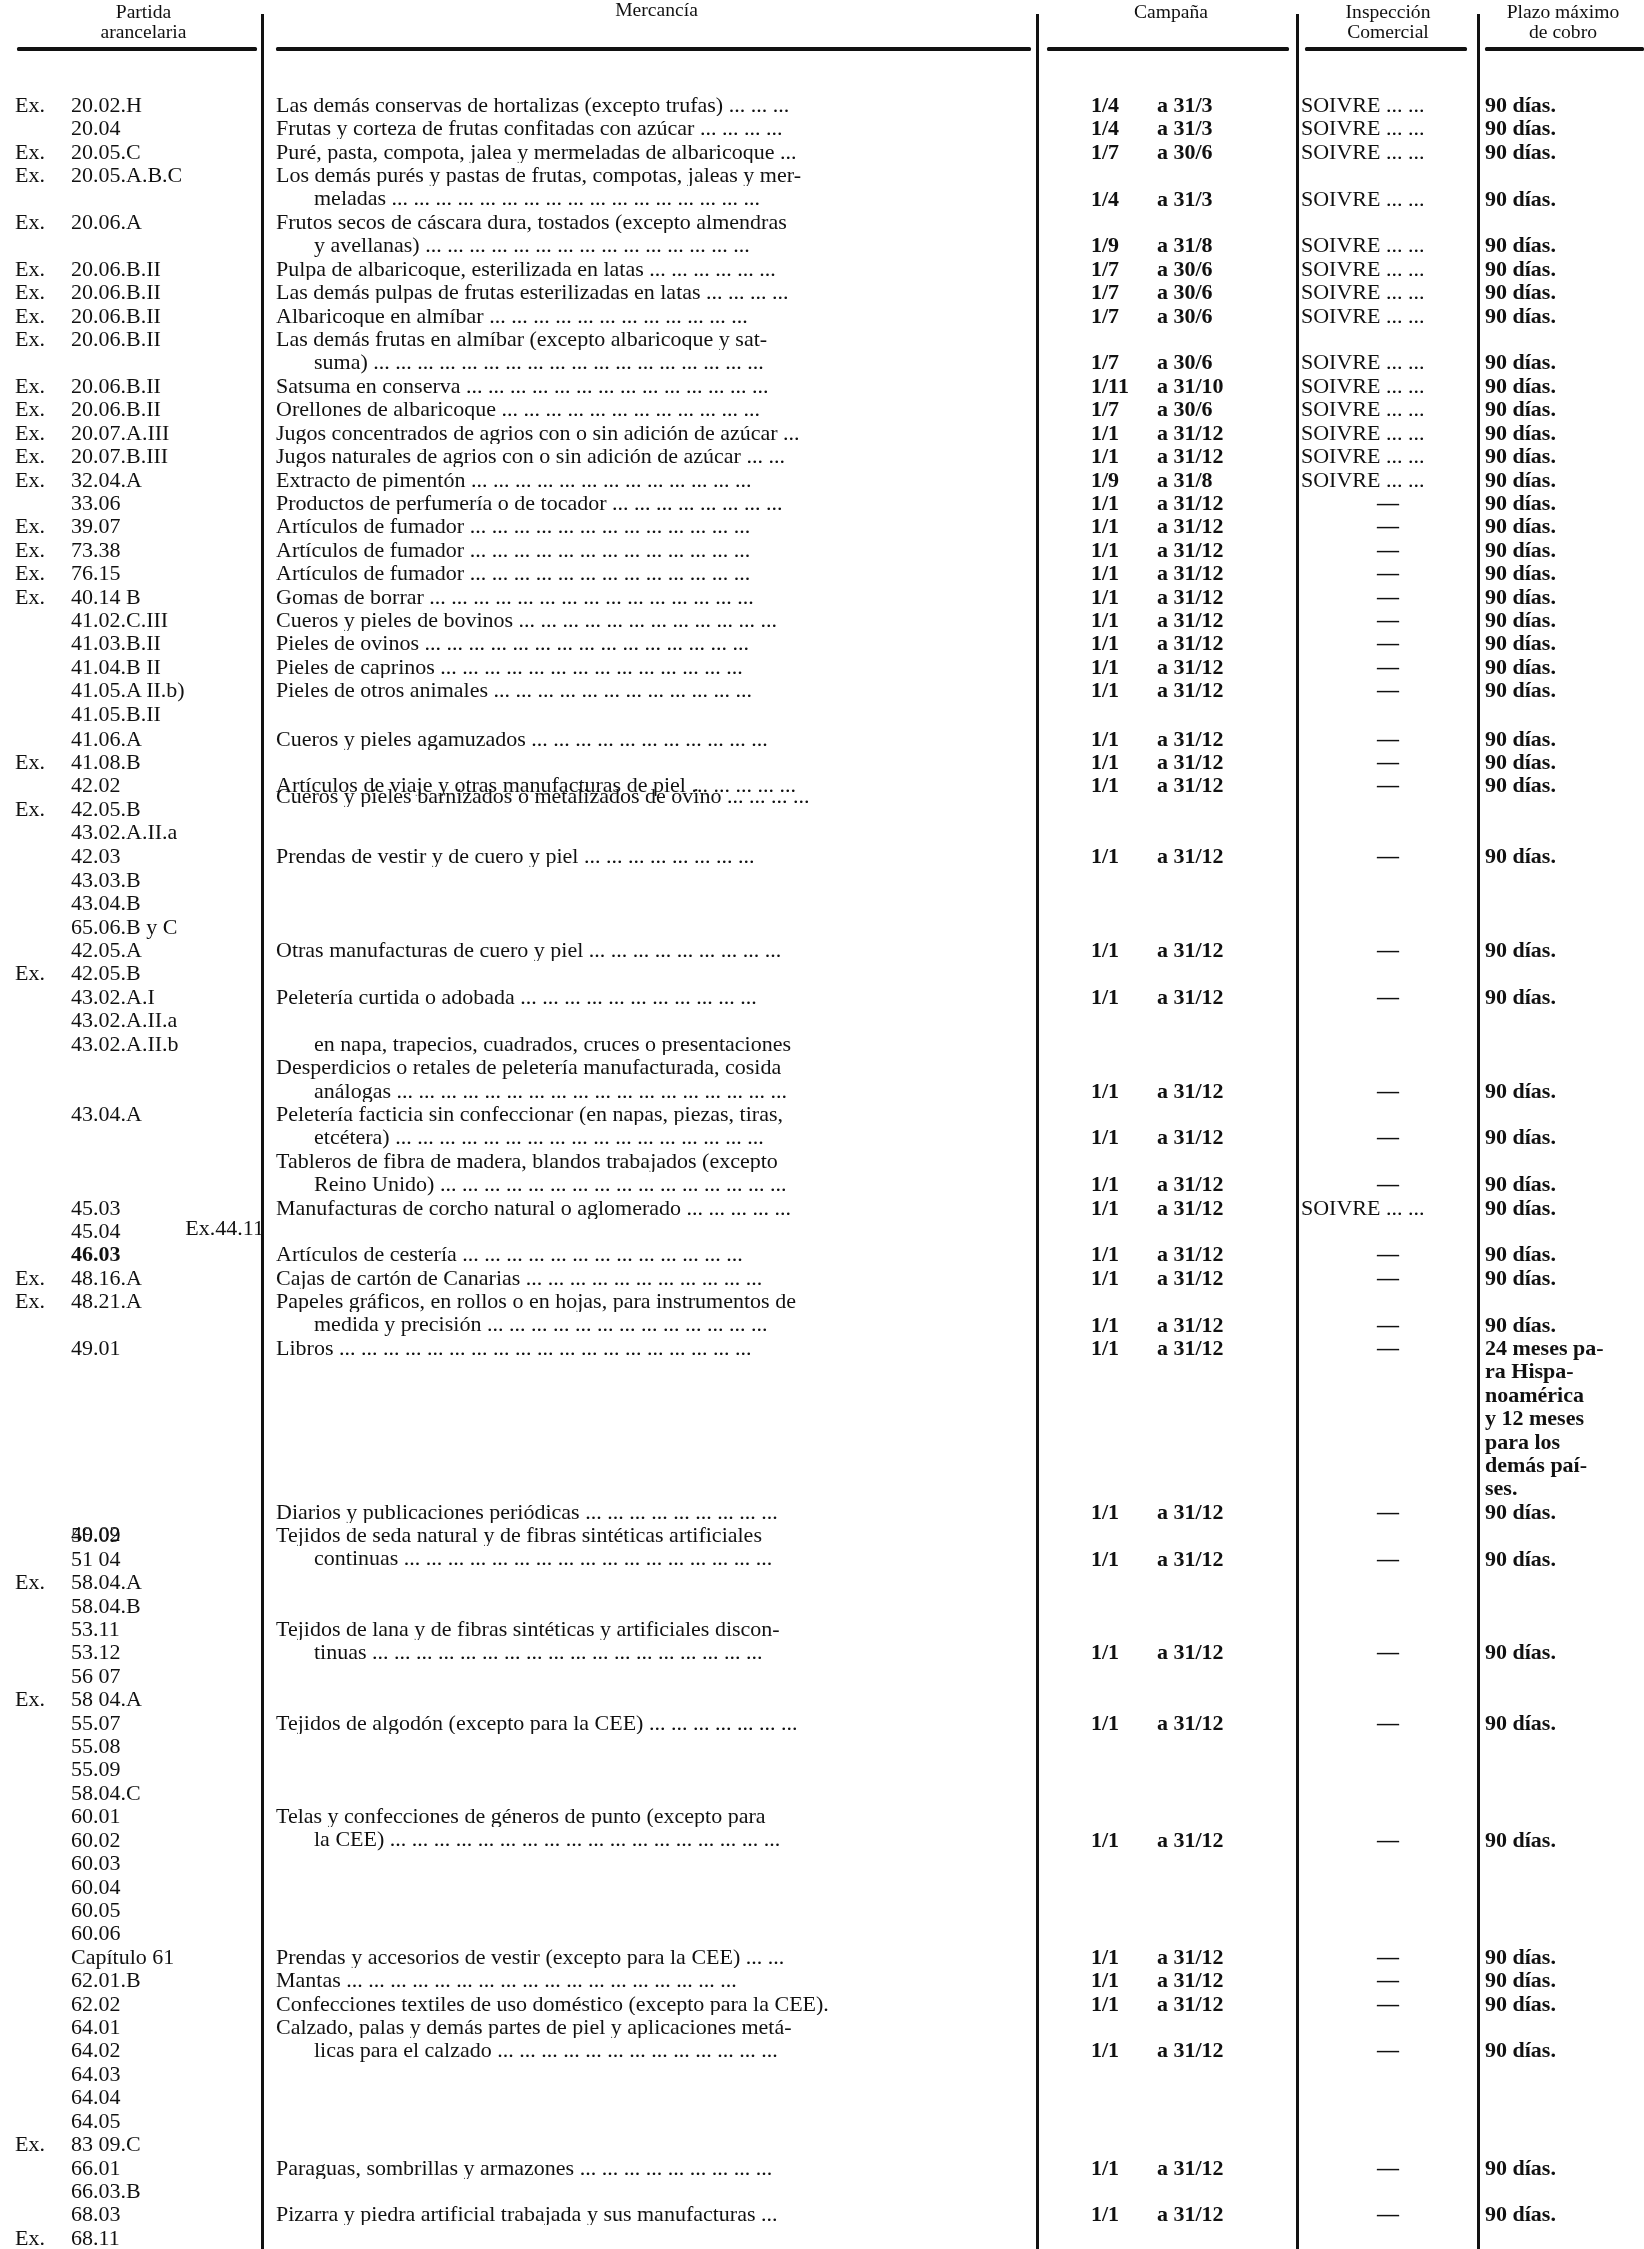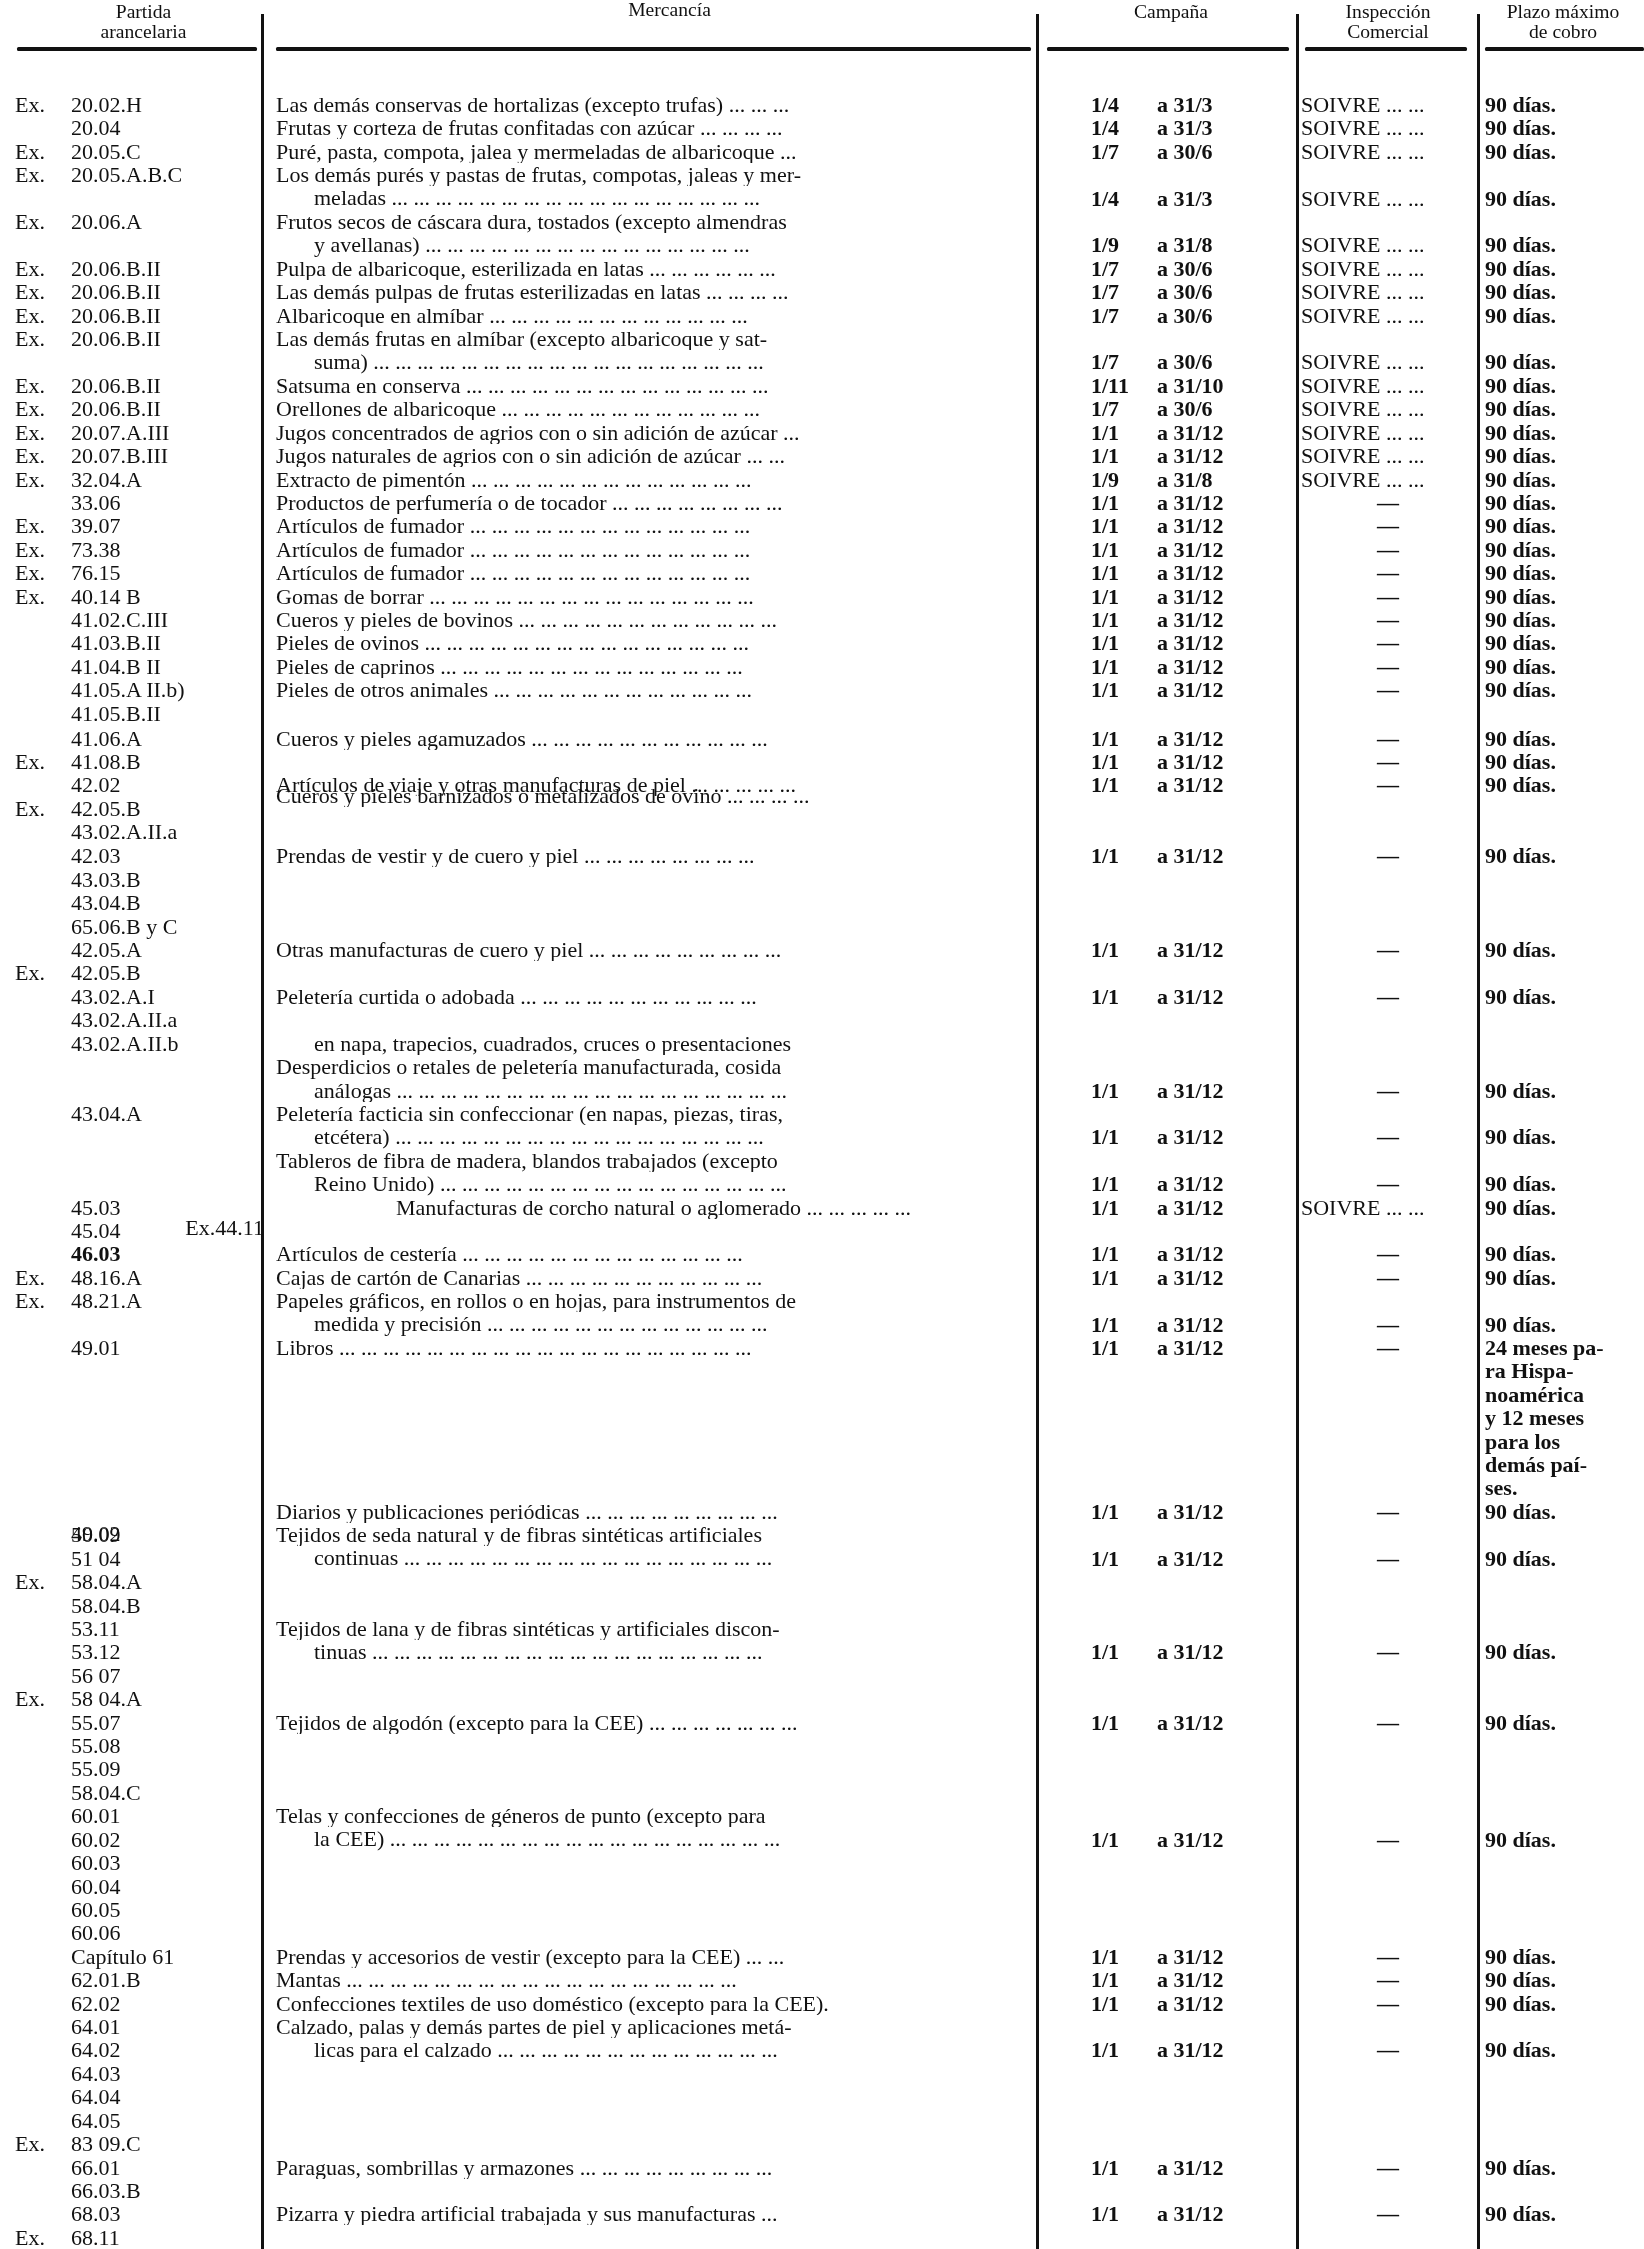--- a/index.html
+++ b/index.html
@@ -28,7 +28,7 @@
   <div>Partida</div>
   <div>arancelaria</div>
 </div>
-<div class="hdr" style="left:292px;width:755px;top:0;">
+<div class="hdr" style="left:279px;width:755px;top:0;">
   <div>Mercancía</div>
 </div>
 <div class="hdr" style="left:1050px;width:242px;top:1.5px;">

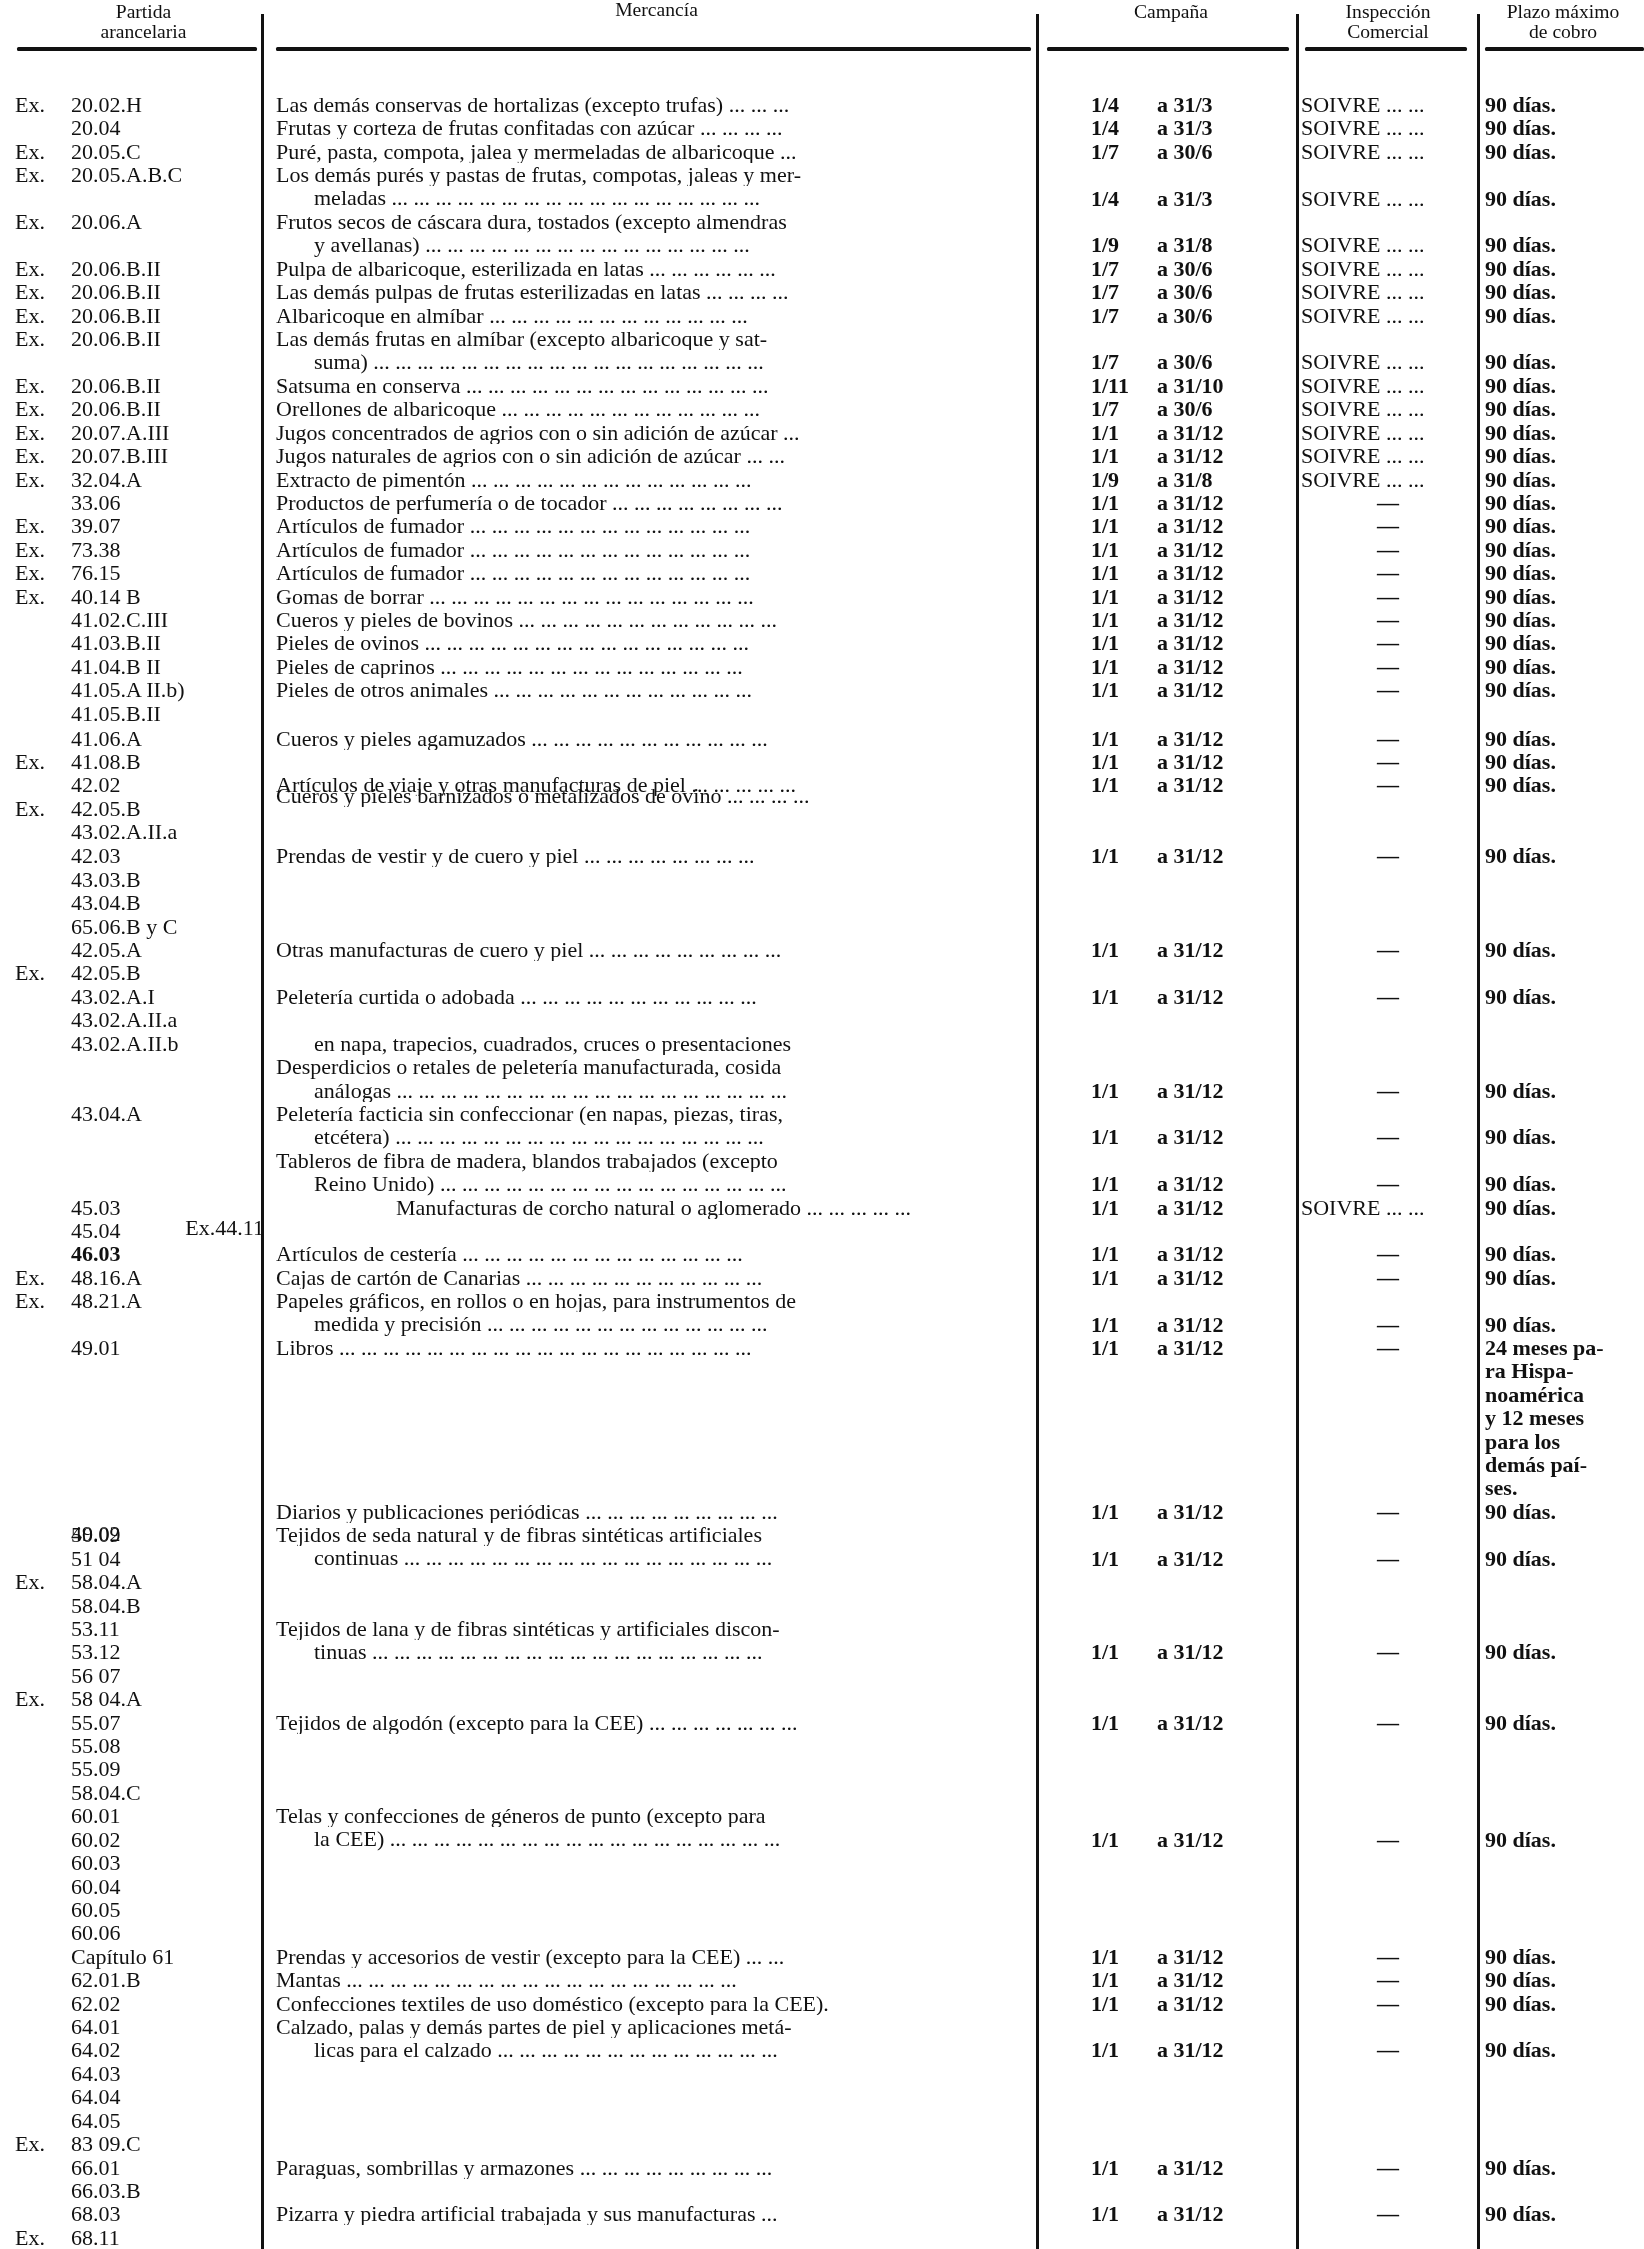--- a/index.html
+++ b/index.html
@@ -334,7 +334,7 @@
     <div class="cell camp" style="top: 1172px;"><span class="from">1/1</span><span>a 31/12</span></div>
     <div class="cell insp dash" style="top: 1172px;">—</div>
     <div class="cell plazo" style="top: 1172px;"><span class="pl">90 días.</span></div>
-    <div class="cell merc" style="top: 1196px; text-align: center;">
+    <div class="cell merc" style="top: 1196px;">
       <span class="line">Manufacturas de corcho natural o aglomerado ... ... ... ... ...</span>
     </div>
     <div class="cell camp" style="top: 1196px;"><span class="from">1/1</span><span>a 31/12</span></div>

